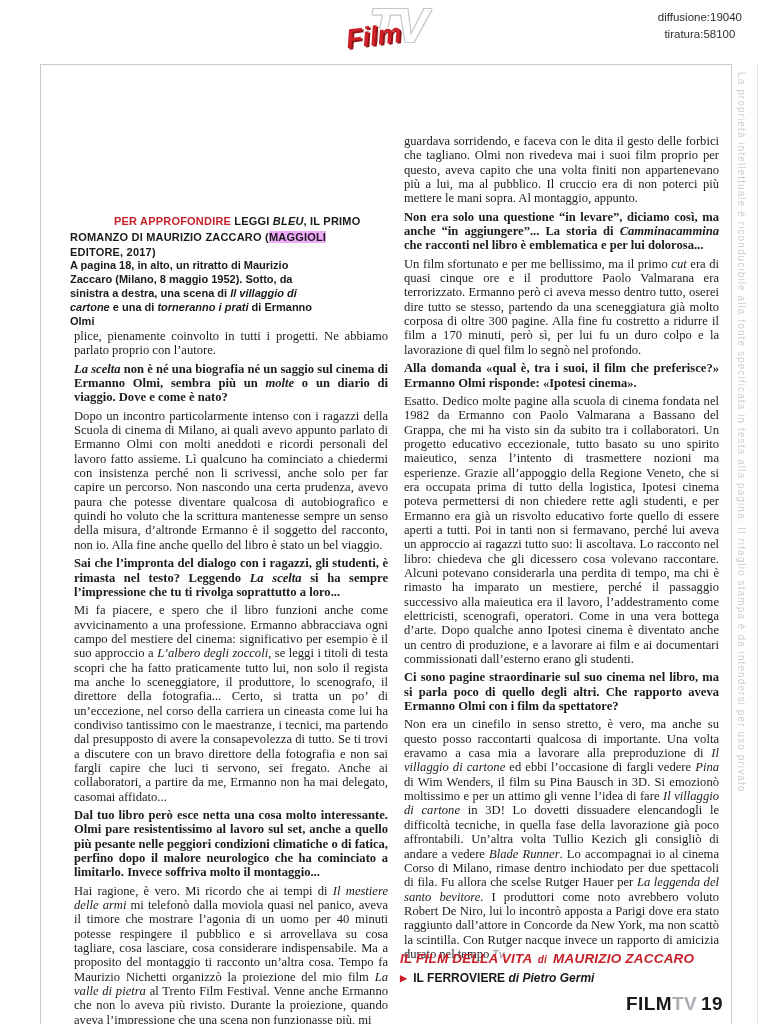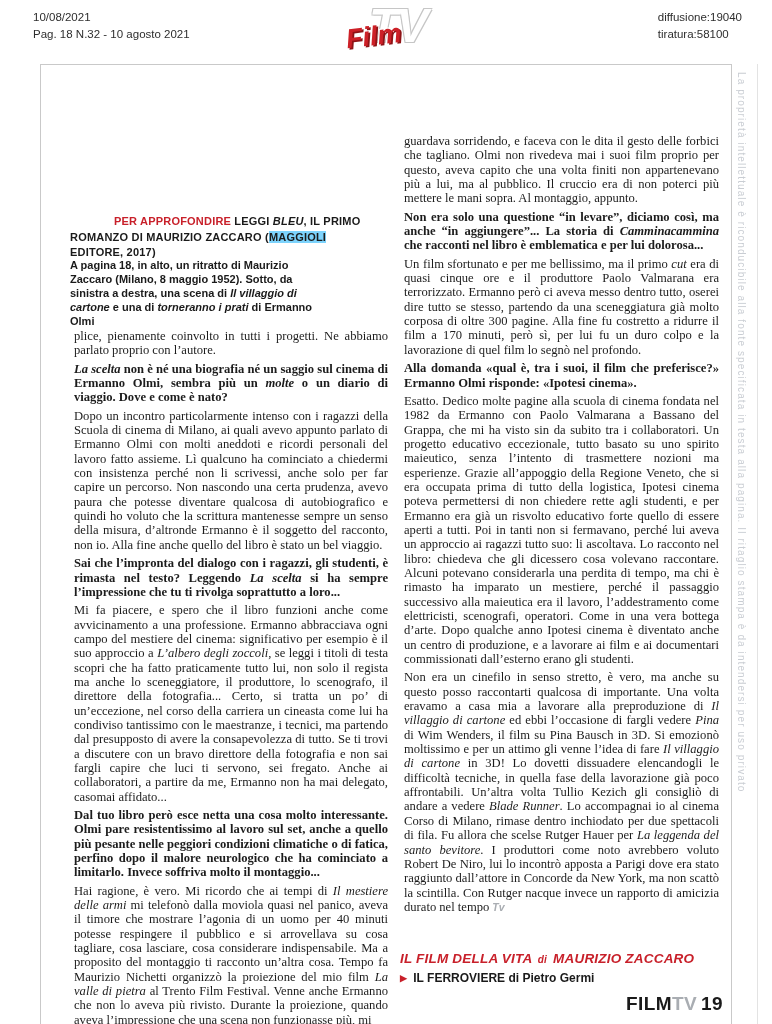--- a/index.html
+++ b/index.html
@@ -64,10 +64,6 @@
 
 <div class="page">
 
-  <div class="hdr-left">
-    <div>10/08/2021</div>
-    <div>Pag. 18 N.32 - 10 agosto 2021</div>
-  </div>
 
   <div class="logo">
     <span class="logo-tv">TV</span>

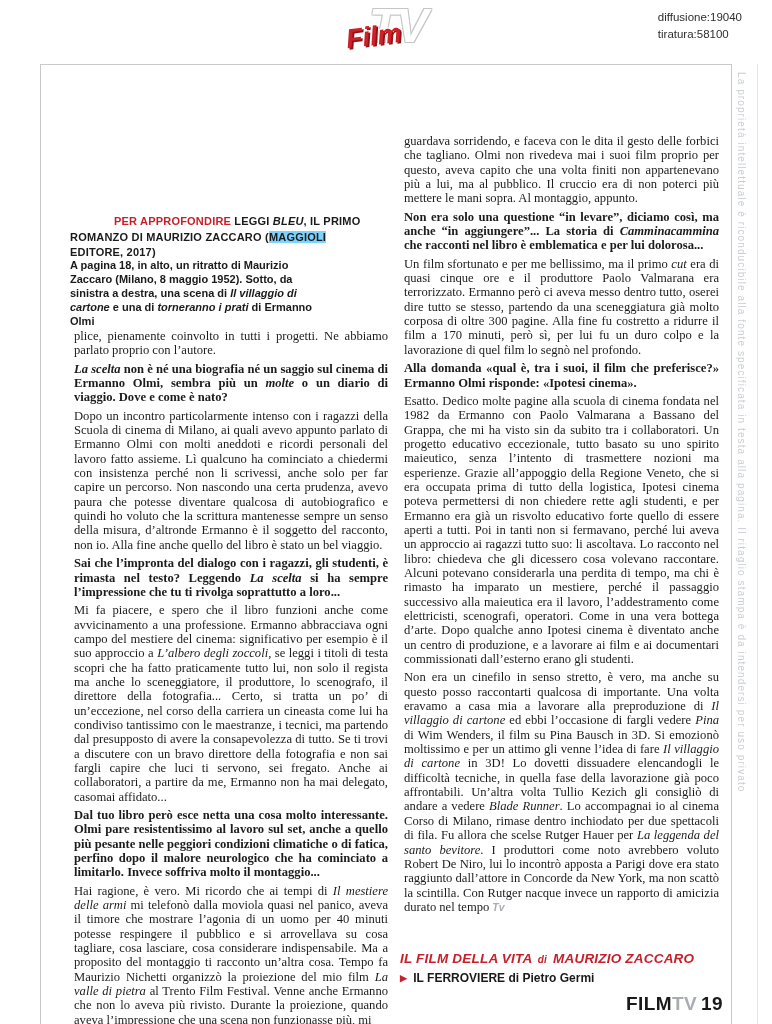--- a/index.html
+++ b/index.html
@@ -8,7 +8,7 @@
 
   
   .hdr-left{position:absolute;left:33px;top:9px;font-size:11.5px;line-height:17px;color:#2e2e2e;}
-  .hdr-right{position:absolute;right:30px;top:9px;font-size:11.5px;line-height:17px;color:#2e2e2e;text-align:left;}
+  .hdr-right{position:absolute;right:30px;top:9px;font-size:11.5px;line-height:17px;color:#2e2e2e;text-align:center;}
 
   
   .logo{position:absolute;left:345px;top:4px;width:92px;height:56px;}

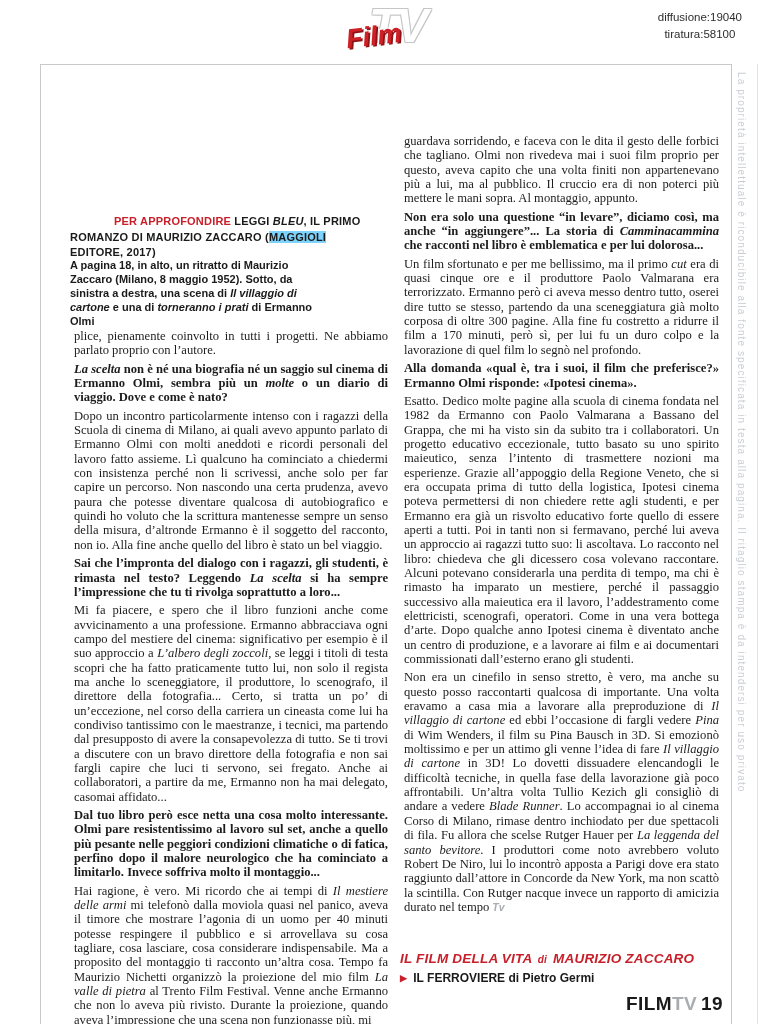--- a/index.html
+++ b/index.html
@@ -42,7 +42,7 @@
   
   .seg-i{font-style:italic;}
   .seg-red{color:#c8202a;margin-left:44px;}
-  .seg-hl{background:#7dd3fc;}
+  .seg-hl{background:#f0abfc;}
   .seg-mark{font-family:"Liberation Sans",sans-serif;font-weight:bold;font-style:italic;
             color:#a9adb2;font-size:10.5px;padding-left:3px;}
 

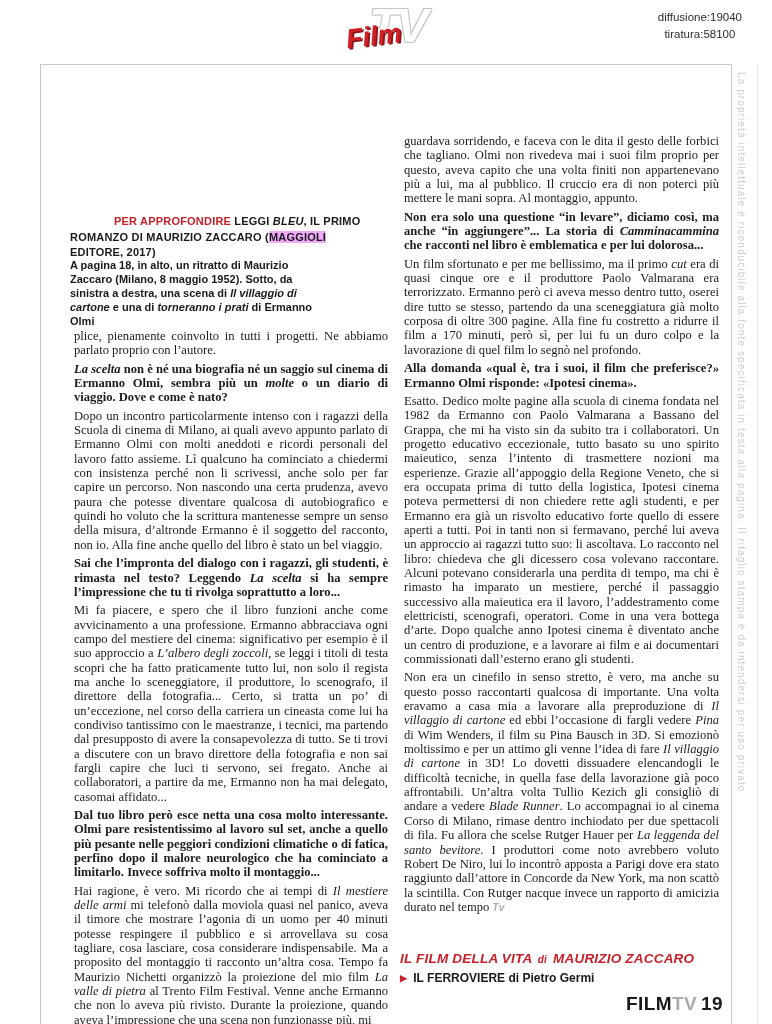--- a/index.html
+++ b/index.html
@@ -99,6 +99,7 @@
       <p class="para a"><span>Un film sfortunato e per me bellissimo, ma il primo </span><span class="seg-i">cut</span><span> era di quasi cinque ore e il produttore Paolo Valmarana era terrorizzato. Ermanno però ci aveva messo dentro tutto, oserei dire tutto se stesso, partendo da una sceneggiatura già molto corposa di oltre 300 pagine. Alla fine fu costretto a ridurre il film a 170 minuti, però sì, per lui fu un duro colpo e la lavorazione di quel film lo segnò nel profondo.</span></p>
       <p class="para q"><span>Alla domanda «qual è, tra i suoi, il film che preferisce?» Ermanno Olmi risponde: «Ipotesi cinema».</span></p>
       <p class="para a"><span>Esatto. Dedico molte pagine alla scuola di cinema fondata nel 1982 da Ermanno con Paolo Valmarana a Bassano del Grappa, che mi ha visto sin da subito tra i collaboratori. Un progetto educativo eccezionale, tutto basato su uno spirito maieutico, senza l’intento di trasmettere nozioni ma esperienze. Grazie all’appoggio della Regione Veneto, che si era occupata prima di tutto della logistica, Ipotesi cinema poteva permettersi di non chiedere rette agli studenti, e per Ermanno era già un risvolto educativo forte quello di essere aperti a tutti. Poi in tanti non si fermavano, perché lui aveva un approccio ai ragazzi tutto suo: li ascoltava. Lo racconto nel libro: chiedeva che gli dicessero cosa volevano raccontare. Alcuni potevano considerarla una perdita di tempo, ma chi è rimasto ha imparato un mestiere, perché il passaggio successivo alla maieutica era il lavoro, l’addestramento come elettricisti, scenografi, operatori. Come in una vera bottega d’arte. Dopo qualche anno Ipotesi cinema è diventato anche un centro di produzione, e a lavorare ai film e ai documentari commissionati dall’esterno erano gli studenti.</span></p>
+      <p class="para q"><span>Ci sono pagine straordinarie sul suo cinema nel libro, ma si parla poco di quello degli altri. Che rapporto aveva Ermanno Olmi con i film da spettatore?</span></p>
       <p class="para a"><span>Non era un cinefilo in senso stretto, è vero, ma anche su questo posso raccontarti qualcosa di importante. Una volta eravamo a casa mia a lavorare alla preproduzione di </span><span class="seg-i">Il villaggio di cartone</span><span> ed ebbi l’occasione di fargli vedere </span><span class="seg-i">Pina</span><span> di Wim Wenders, il film su Pina Bausch in 3D. Si emozionò moltissimo e per un attimo gli venne l’idea di fare </span><span class="seg-i">Il villaggio di cartone</span><span> in 3D! Lo dovetti dissuadere elencandogli le difficoltà tecniche, in quella fase della lavorazione già poco affrontabili. Un’altra volta Tullio Kezich gli consigliò di andare a vedere </span><span class="seg-i">Blade Runner</span><span>. Lo accompagnai io al cinema Corso di Milano, rimase dentro inchiodato per due spettacoli di fila. Fu allora che scelse Rutger Hauer per </span><span class="seg-i">La leggenda del santo bevitore</span><span>. I produttori come noto avrebbero voluto Robert De Niro, lui lo incontrò apposta a Parigi dove era stato raggiunto dall’attore in Concorde da New York, ma non scattò la scintilla. Con Rutger nacque invece un rapporto di amicizia durato nel tempo</span><span class="seg-mark">Tv</span></p>
     </div>
 

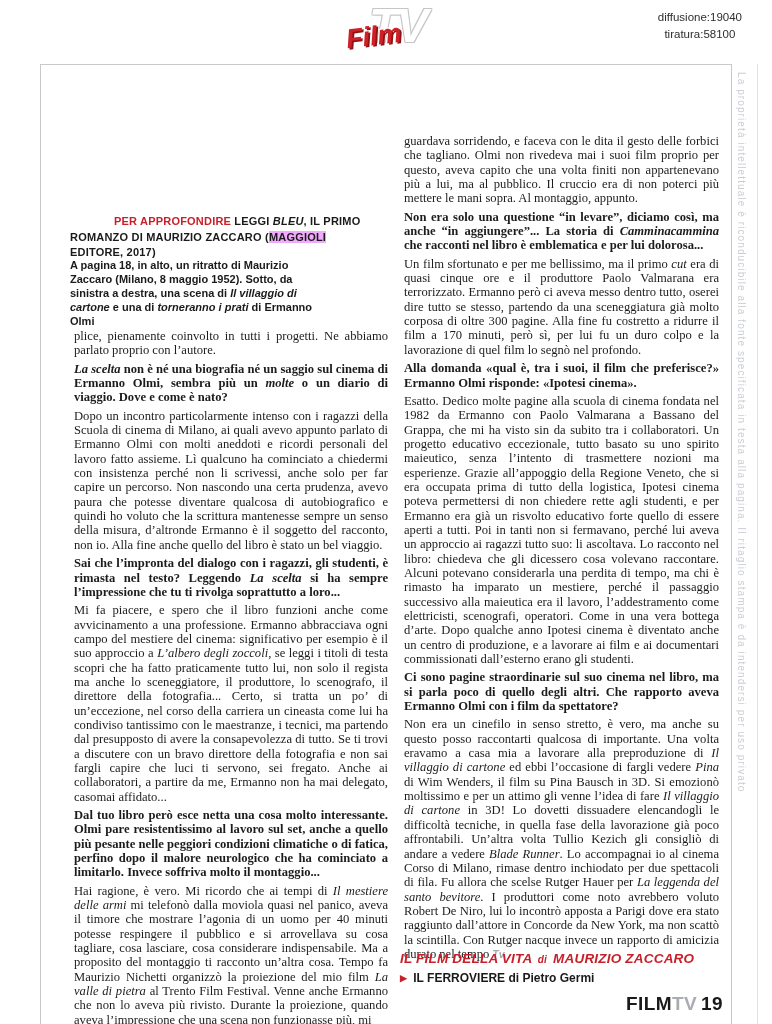--- a/index.html
+++ b/index.html
@@ -52,7 +52,7 @@
   .series-di{font-size:10px;padding:0 2px;}
   .film-line{margin-top:5px;font-size:12px;font-weight:bold;color:#1a1a1a;}
   .arrow{color:#c8202a;font-size:9px;vertical-align:1px;padding-right:3px;}
-  .film-credit{}
+  .film-credit{font-style:italic;}
 
   .pagemark{position:absolute;right:49px;top:993px;font-size:19px;font-weight:bold;letter-spacing:0.4px;text-align:right;}
   .pm-film{color:#1a1a1a;}

